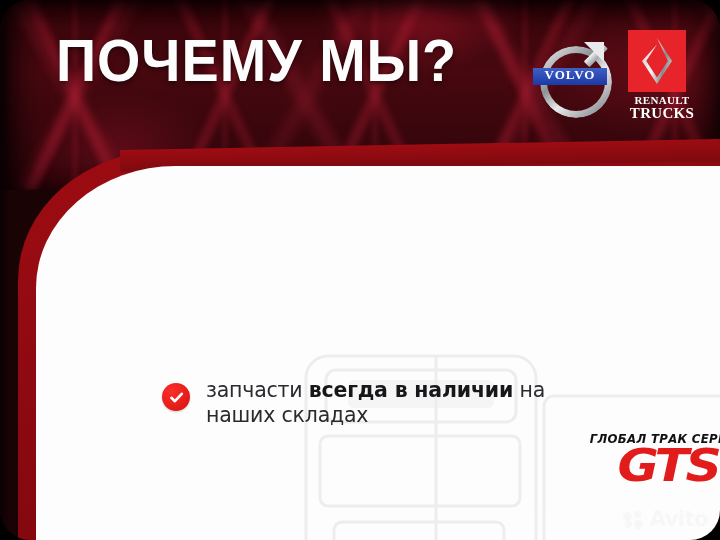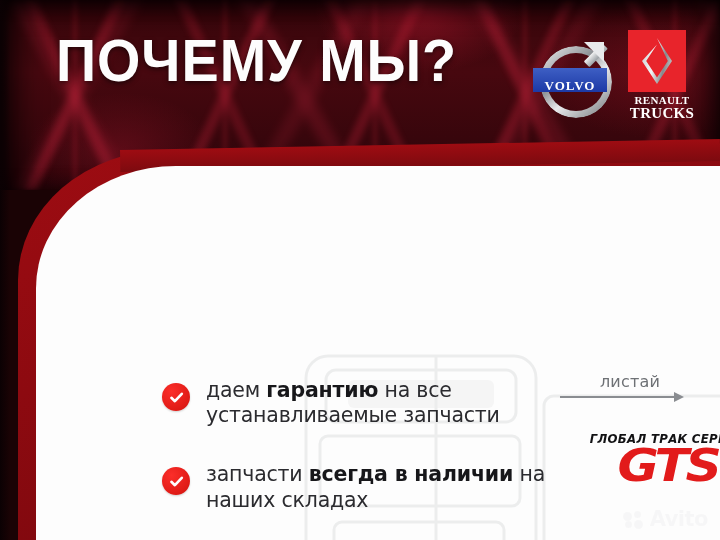--- a/index.html
+++ b/index.html
@@ -5,7 +5,7 @@
   html,body{margin:0;padding:0;background:#000;}
   body{width:720px;height:540px;overflow:hidden;font-family:"Liberation Sans",sans-serif;}
 
-  #poster{position:relative;width:720px;height:540px;overflow:hidden;background:#1a0305;}
+  #poster{position:relative;width:720px;height:540px;overflow:hidden;background:#1a0305;border-radius:30px;}
 
   
   .hero{position:absolute;left:0;top:0;width:720px;height:190px;overflow:hidden;

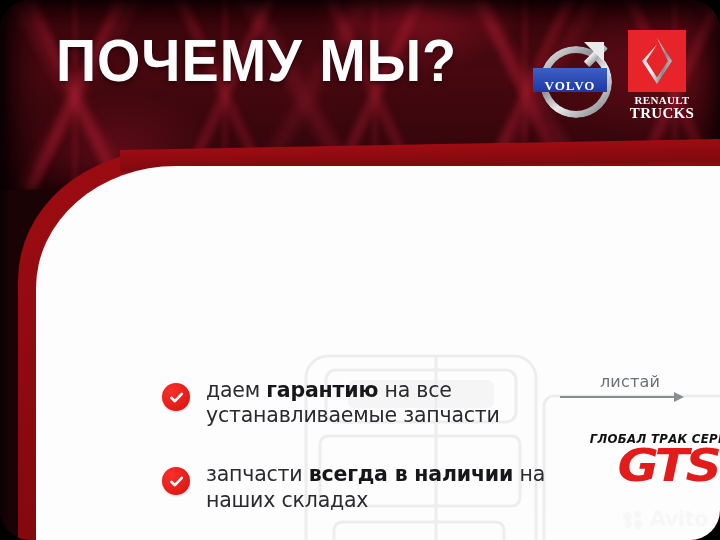--- a/index.html
+++ b/index.html
@@ -52,9 +52,9 @@
   .volvo .arrowbar{position:absolute;right:1px;top:2px;width:26px;height:8px;
         background:linear-gradient(180deg,#f3f3f3,#9aa0a4);transform:rotate(-45deg);
         transform-origin:right center;border-radius:1px;}
-  .volvo .band{position:absolute;left:-1px;top:28px;width:74px;height:24px;
+  .volvo .band{position:absolute;left:-1px;top:28px;width:74px;height:17px;
         background:linear-gradient(180deg,#3e5fc4,#1c39a6);
-        display:flex;align-items:flex-end;justify-content:center;}
+        display:flex;align-items:flex-start;justify-content:center;}
   .volvo .band span{font-family:"Liberation Serif",serif;font-weight:700;font-size:13px;
         letter-spacing:1px;color:#fff;line-height:1;}
 

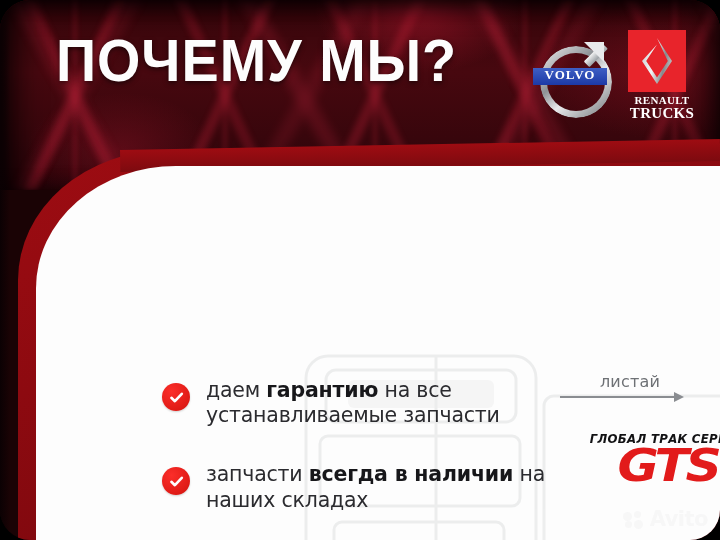--- a/index.html
+++ b/index.html
@@ -197,16 +197,6 @@
 
     <div class="bullets">
 
-      <div class="bullet">
-        <span class="chk">
-          <svg width="17" height="17" viewBox="0 0 17 17">
-              <path d="M3.4 8.8 L6.9 12.2 L13.8 4.8" fill="none" stroke="#fff" stroke-width="2.6" stroke-linecap="round" stroke-linejoin="round"></path>
-            </svg>
-        </span>
-        <span class="btext">
-          <span>даем </span><b>гарантию</b><span> на все устанавливаемые запчасти</span>
-        </span>
-      </div>
 
       <div class="bullet">
         <span class="chk">

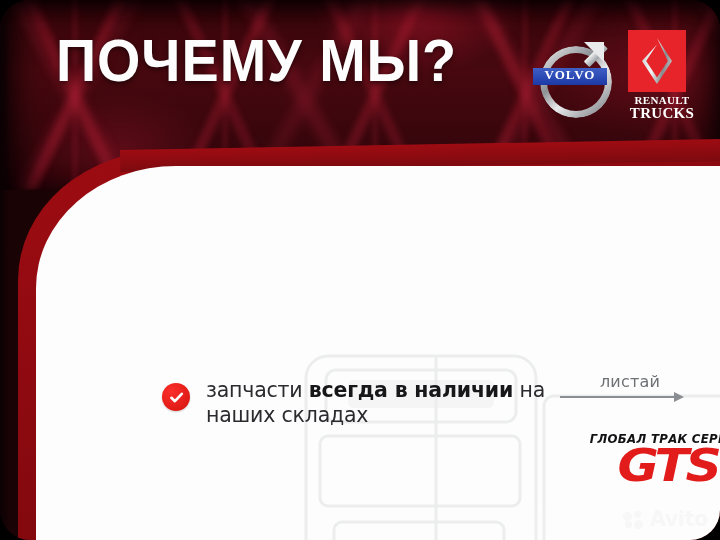--- a/index.html
+++ b/index.html
@@ -212,13 +212,6 @@
     </div>
   </div>
 
-  <div class="swipe">
-    <div class="word">листай</div>
-    <div class="arr">
-      <span class="line"></span>
-      <span class="head"></span>
-    </div>
-  </div>
 
   <div class="gts">
     <div class="sub">ГЛОБАЛ ТРАК СЕРВИС</div>

